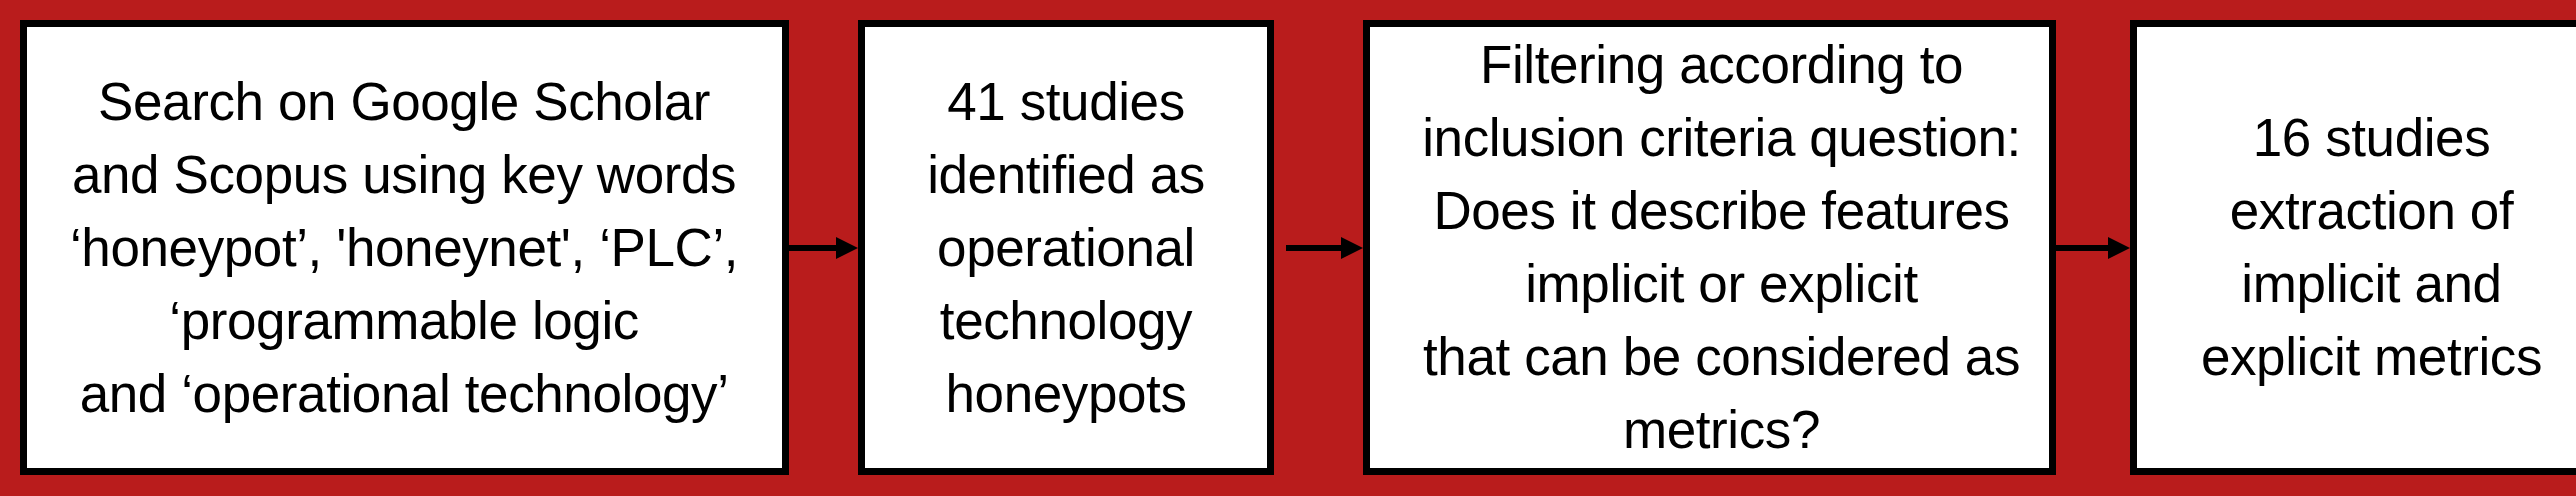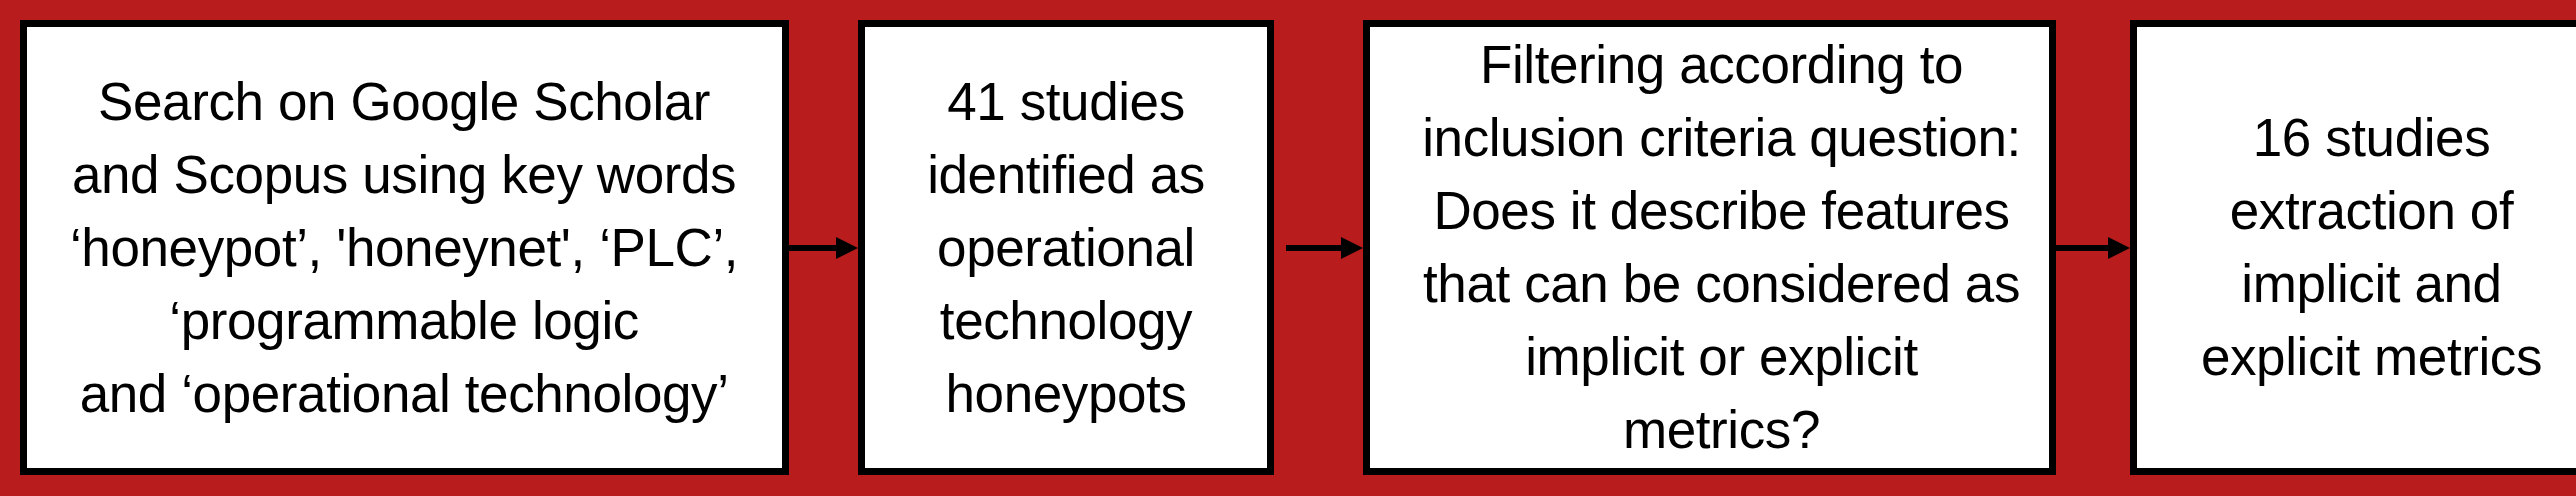--- a/index.html
+++ b/index.html
@@ -99,8 +99,8 @@
     <span class="line">Filtering according to</span>
     <span class="line">inclusion criteria question:</span>
     <span class="line">Does it describe features</span>
+    <span class="line">implicit or explicit</span>
     <span class="line">that can be considered as</span>
-    <span class="line">implicit or explicit</span>
     <span class="line">metrics?</span>
   </div>
 

